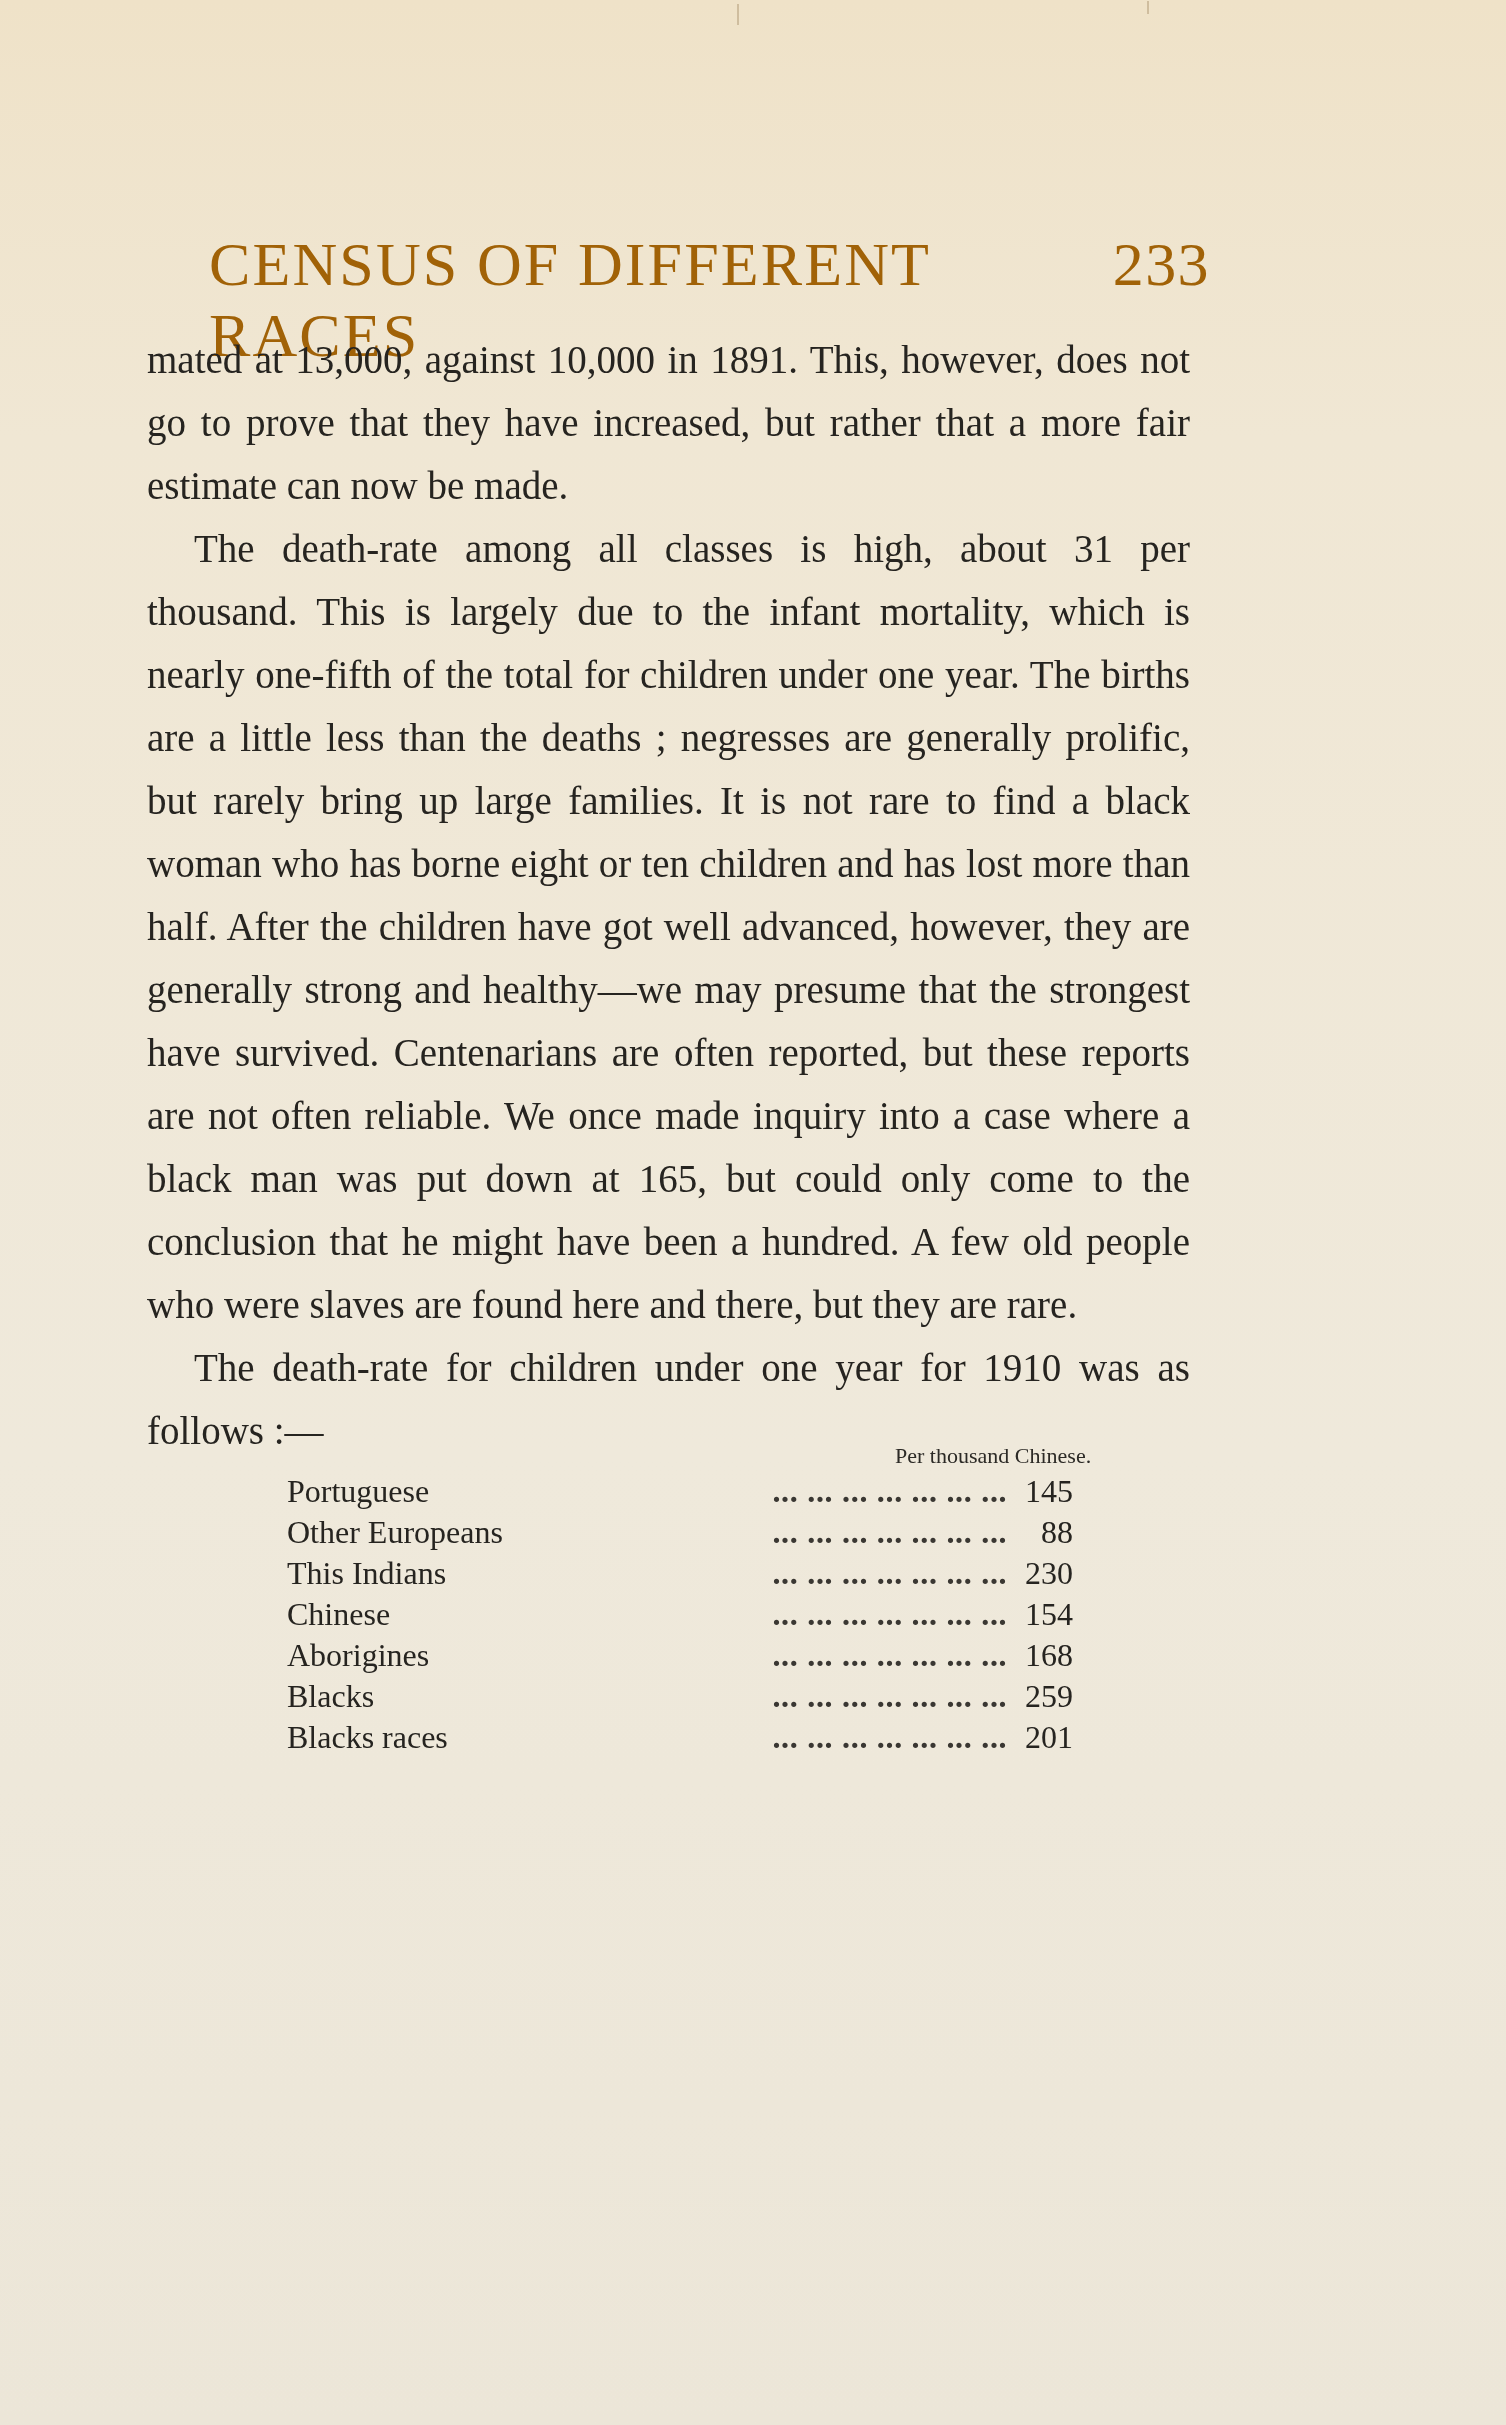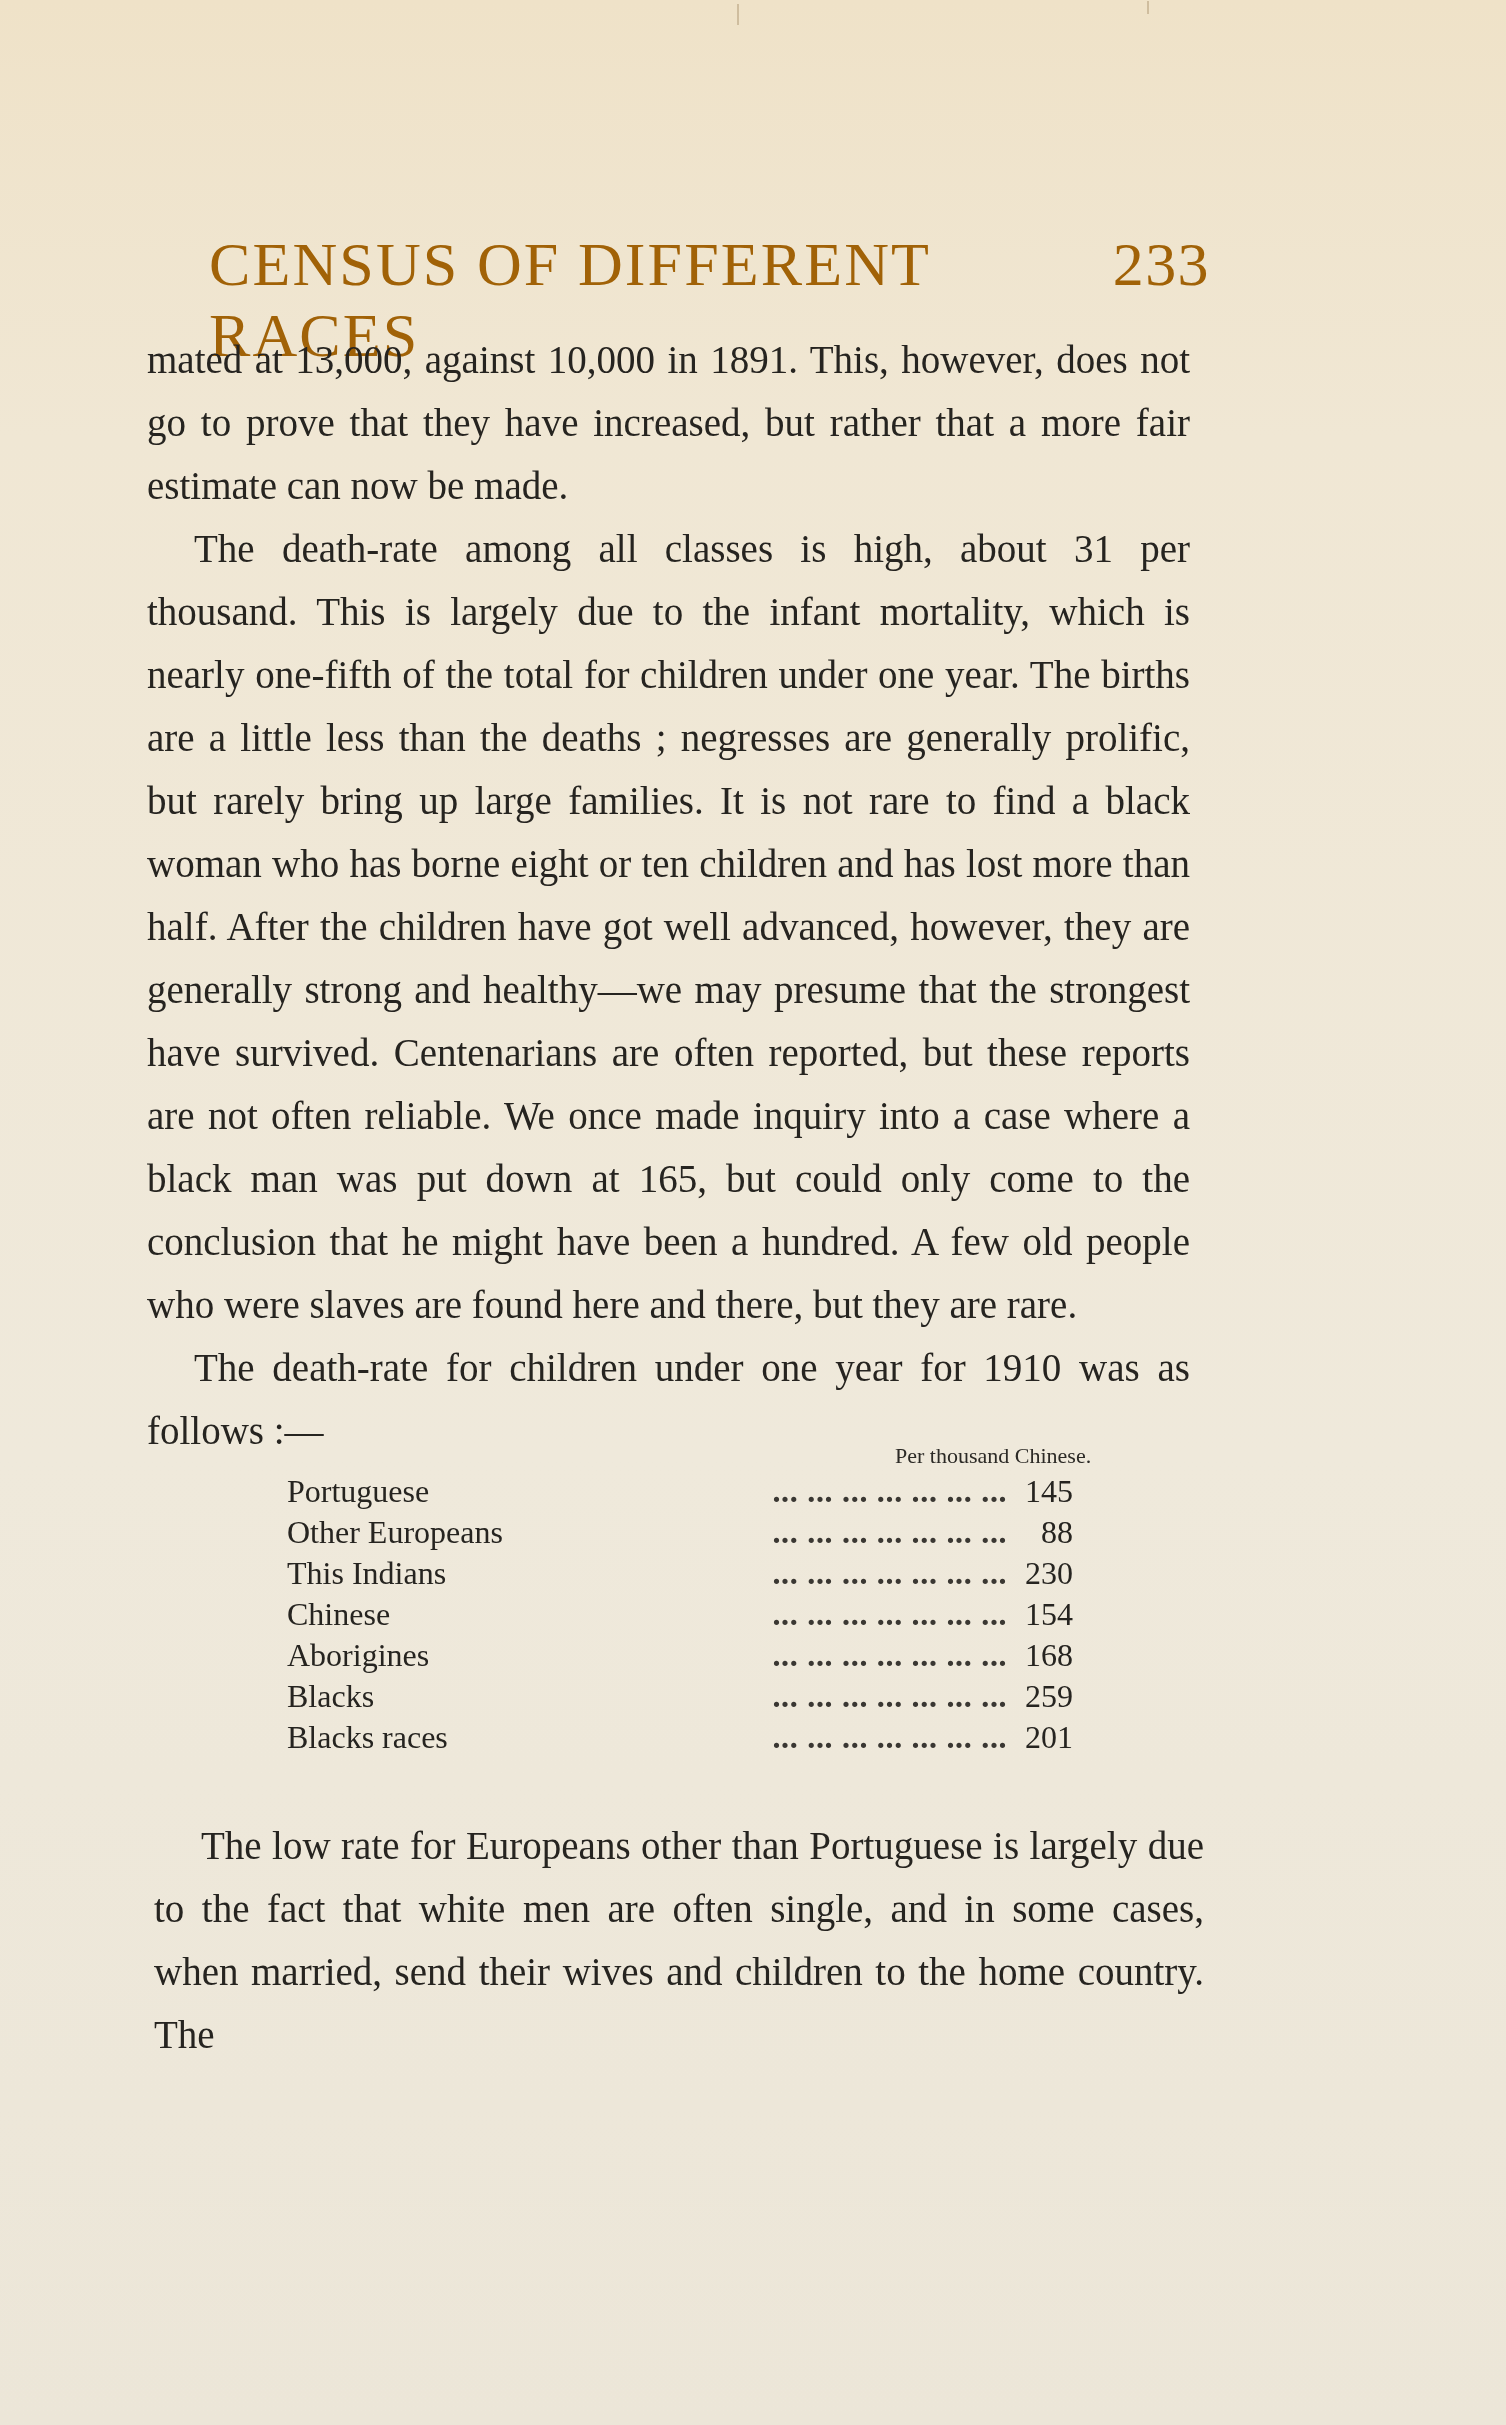--- a/index.html
+++ b/index.html
@@ -155,9 +155,6 @@
     </div>
   </div>
 
-  <div class="text-block block2">
-    <p class="indent">The low rate for Europeans other than Portuguese is largely due to the fact that white men are often single, and in some cases, when married, send their wives and children to the home country. The</p>
-  </div>
 
 </div>
 

